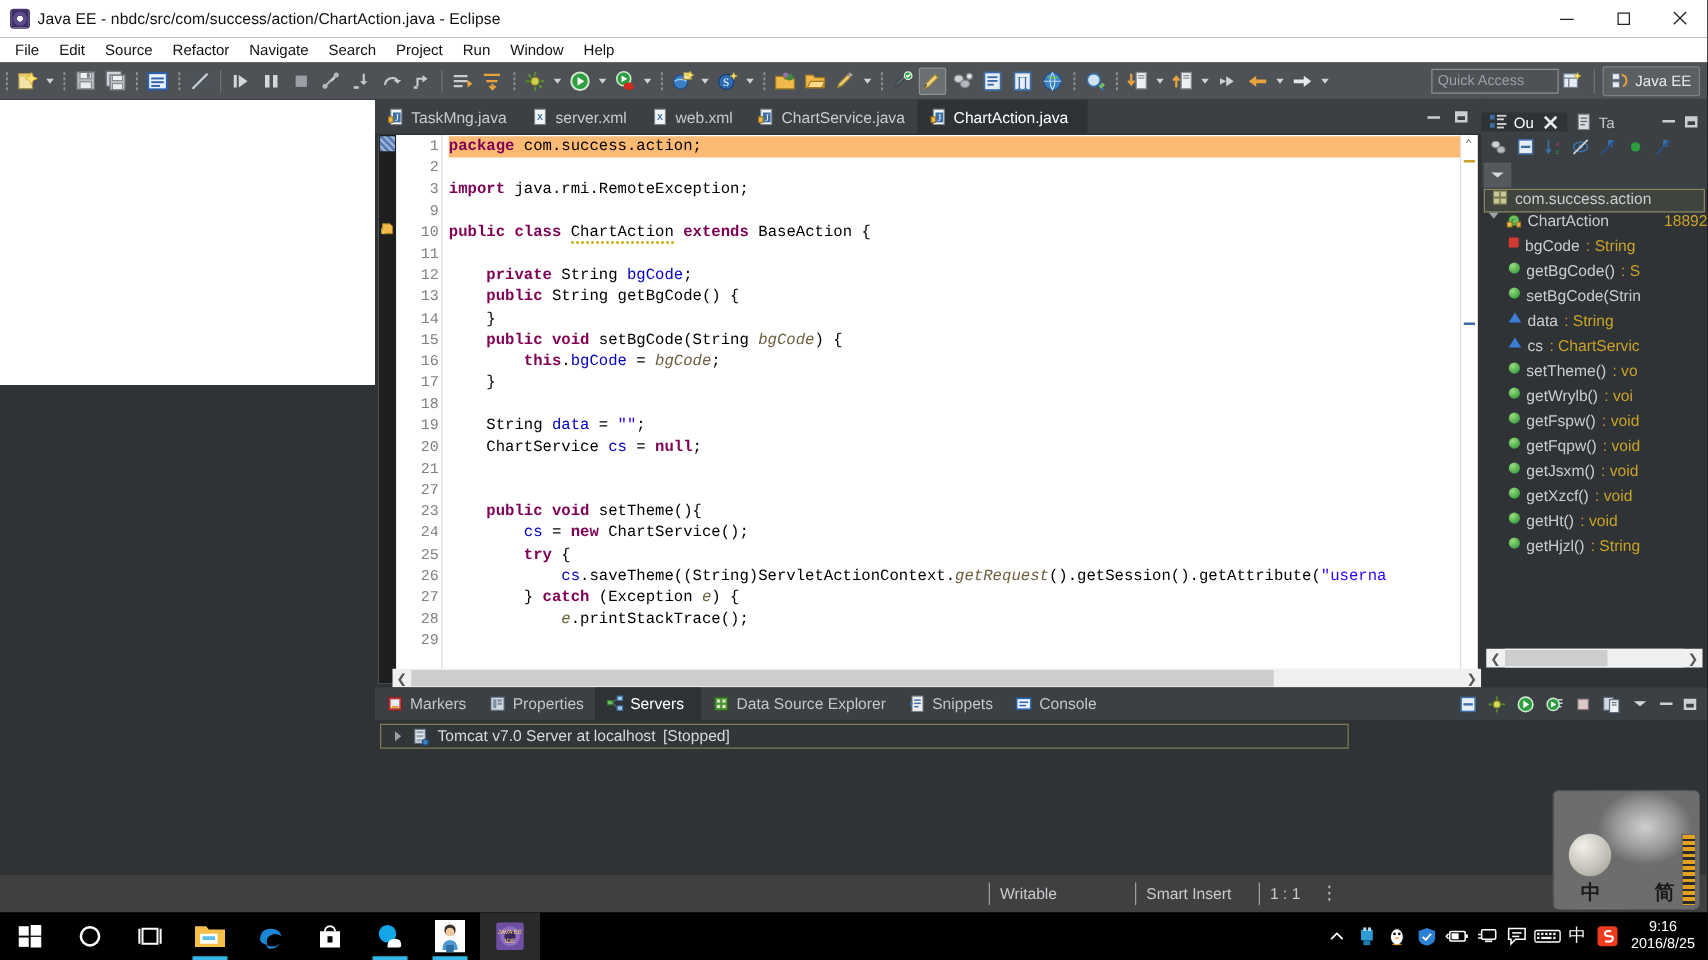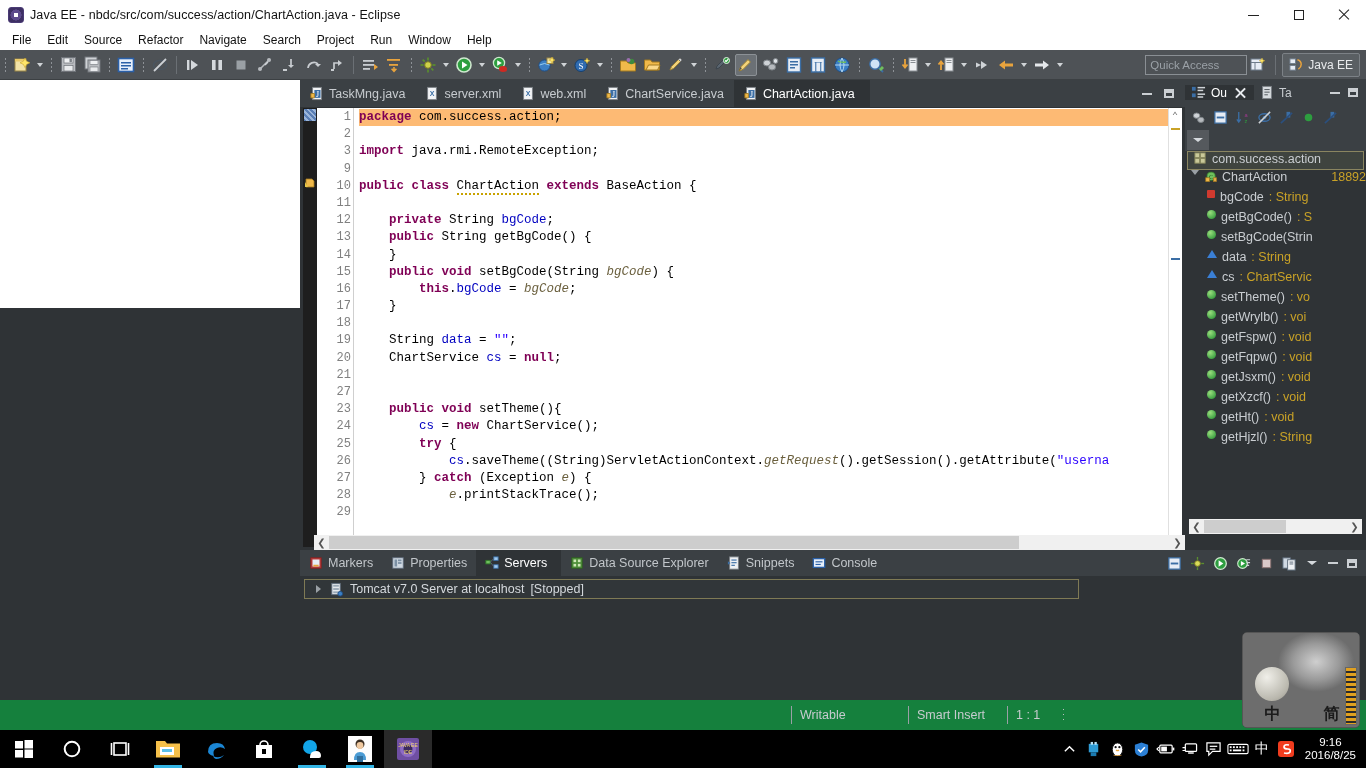--- a/index.html
+++ b/index.html
@@ -97,7 +97,7 @@
   
   .view { position: absolute; background: #2f3336; }
   .viewtabs {
-    height: 25px; display: flex; align-items: center; background: #3b4044;
+    height: 25px; display: flex; align-items: flex-end; background: #3b4044;
     position: relative;
   }
   .viewtab {

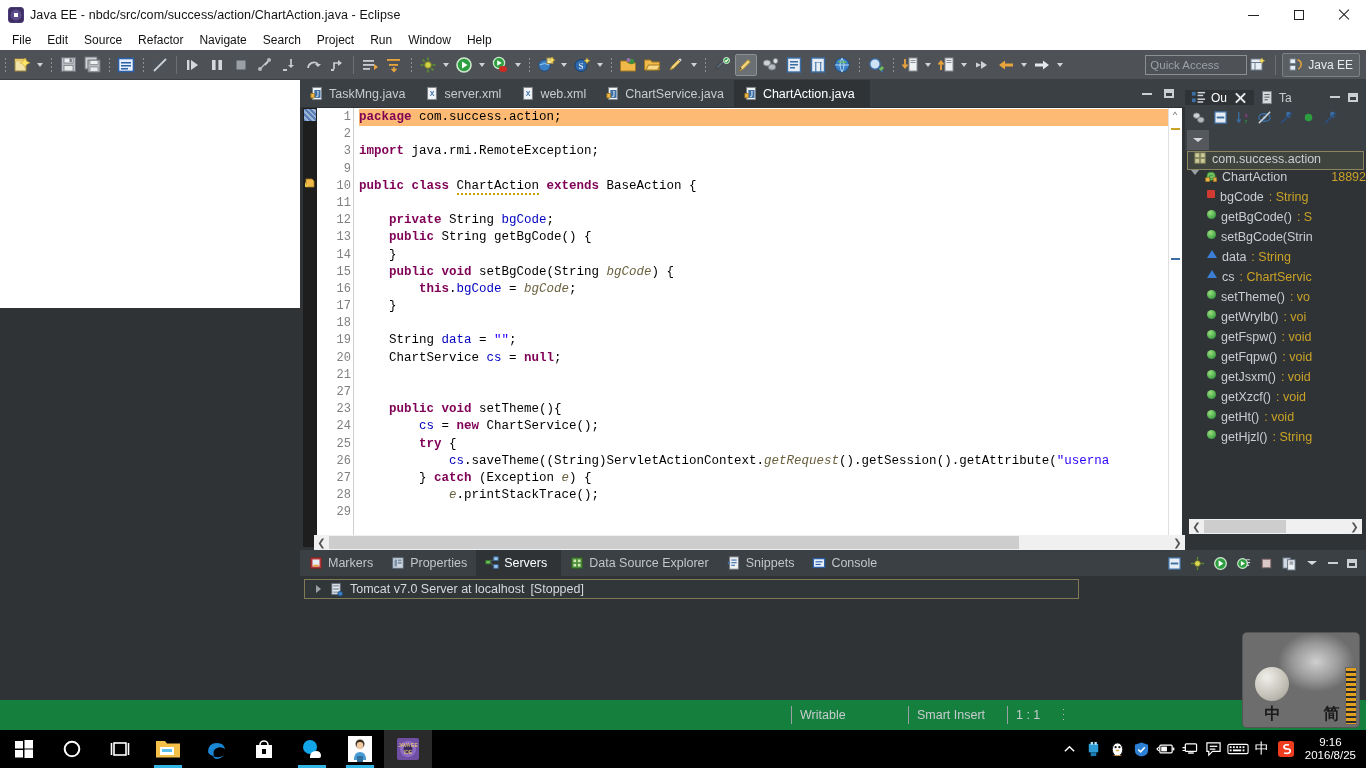--- a/index.html
+++ b/index.html
@@ -236,7 +236,7 @@
   
   .statusbar {
     position: absolute; left:0; top:700px; width:1366px; height:30px;
-    background:#15803d; display:flex; align-items:center; color:#c7cbcf; font-size:12.5px;
+    background:#404040; display:flex; align-items:center; color:#c7cbcf; font-size:12.5px;
   }
   .sb-sep { width:1px; height:18px; background:#9aa0a5; margin:0 8px; }
   .sb-dots {

